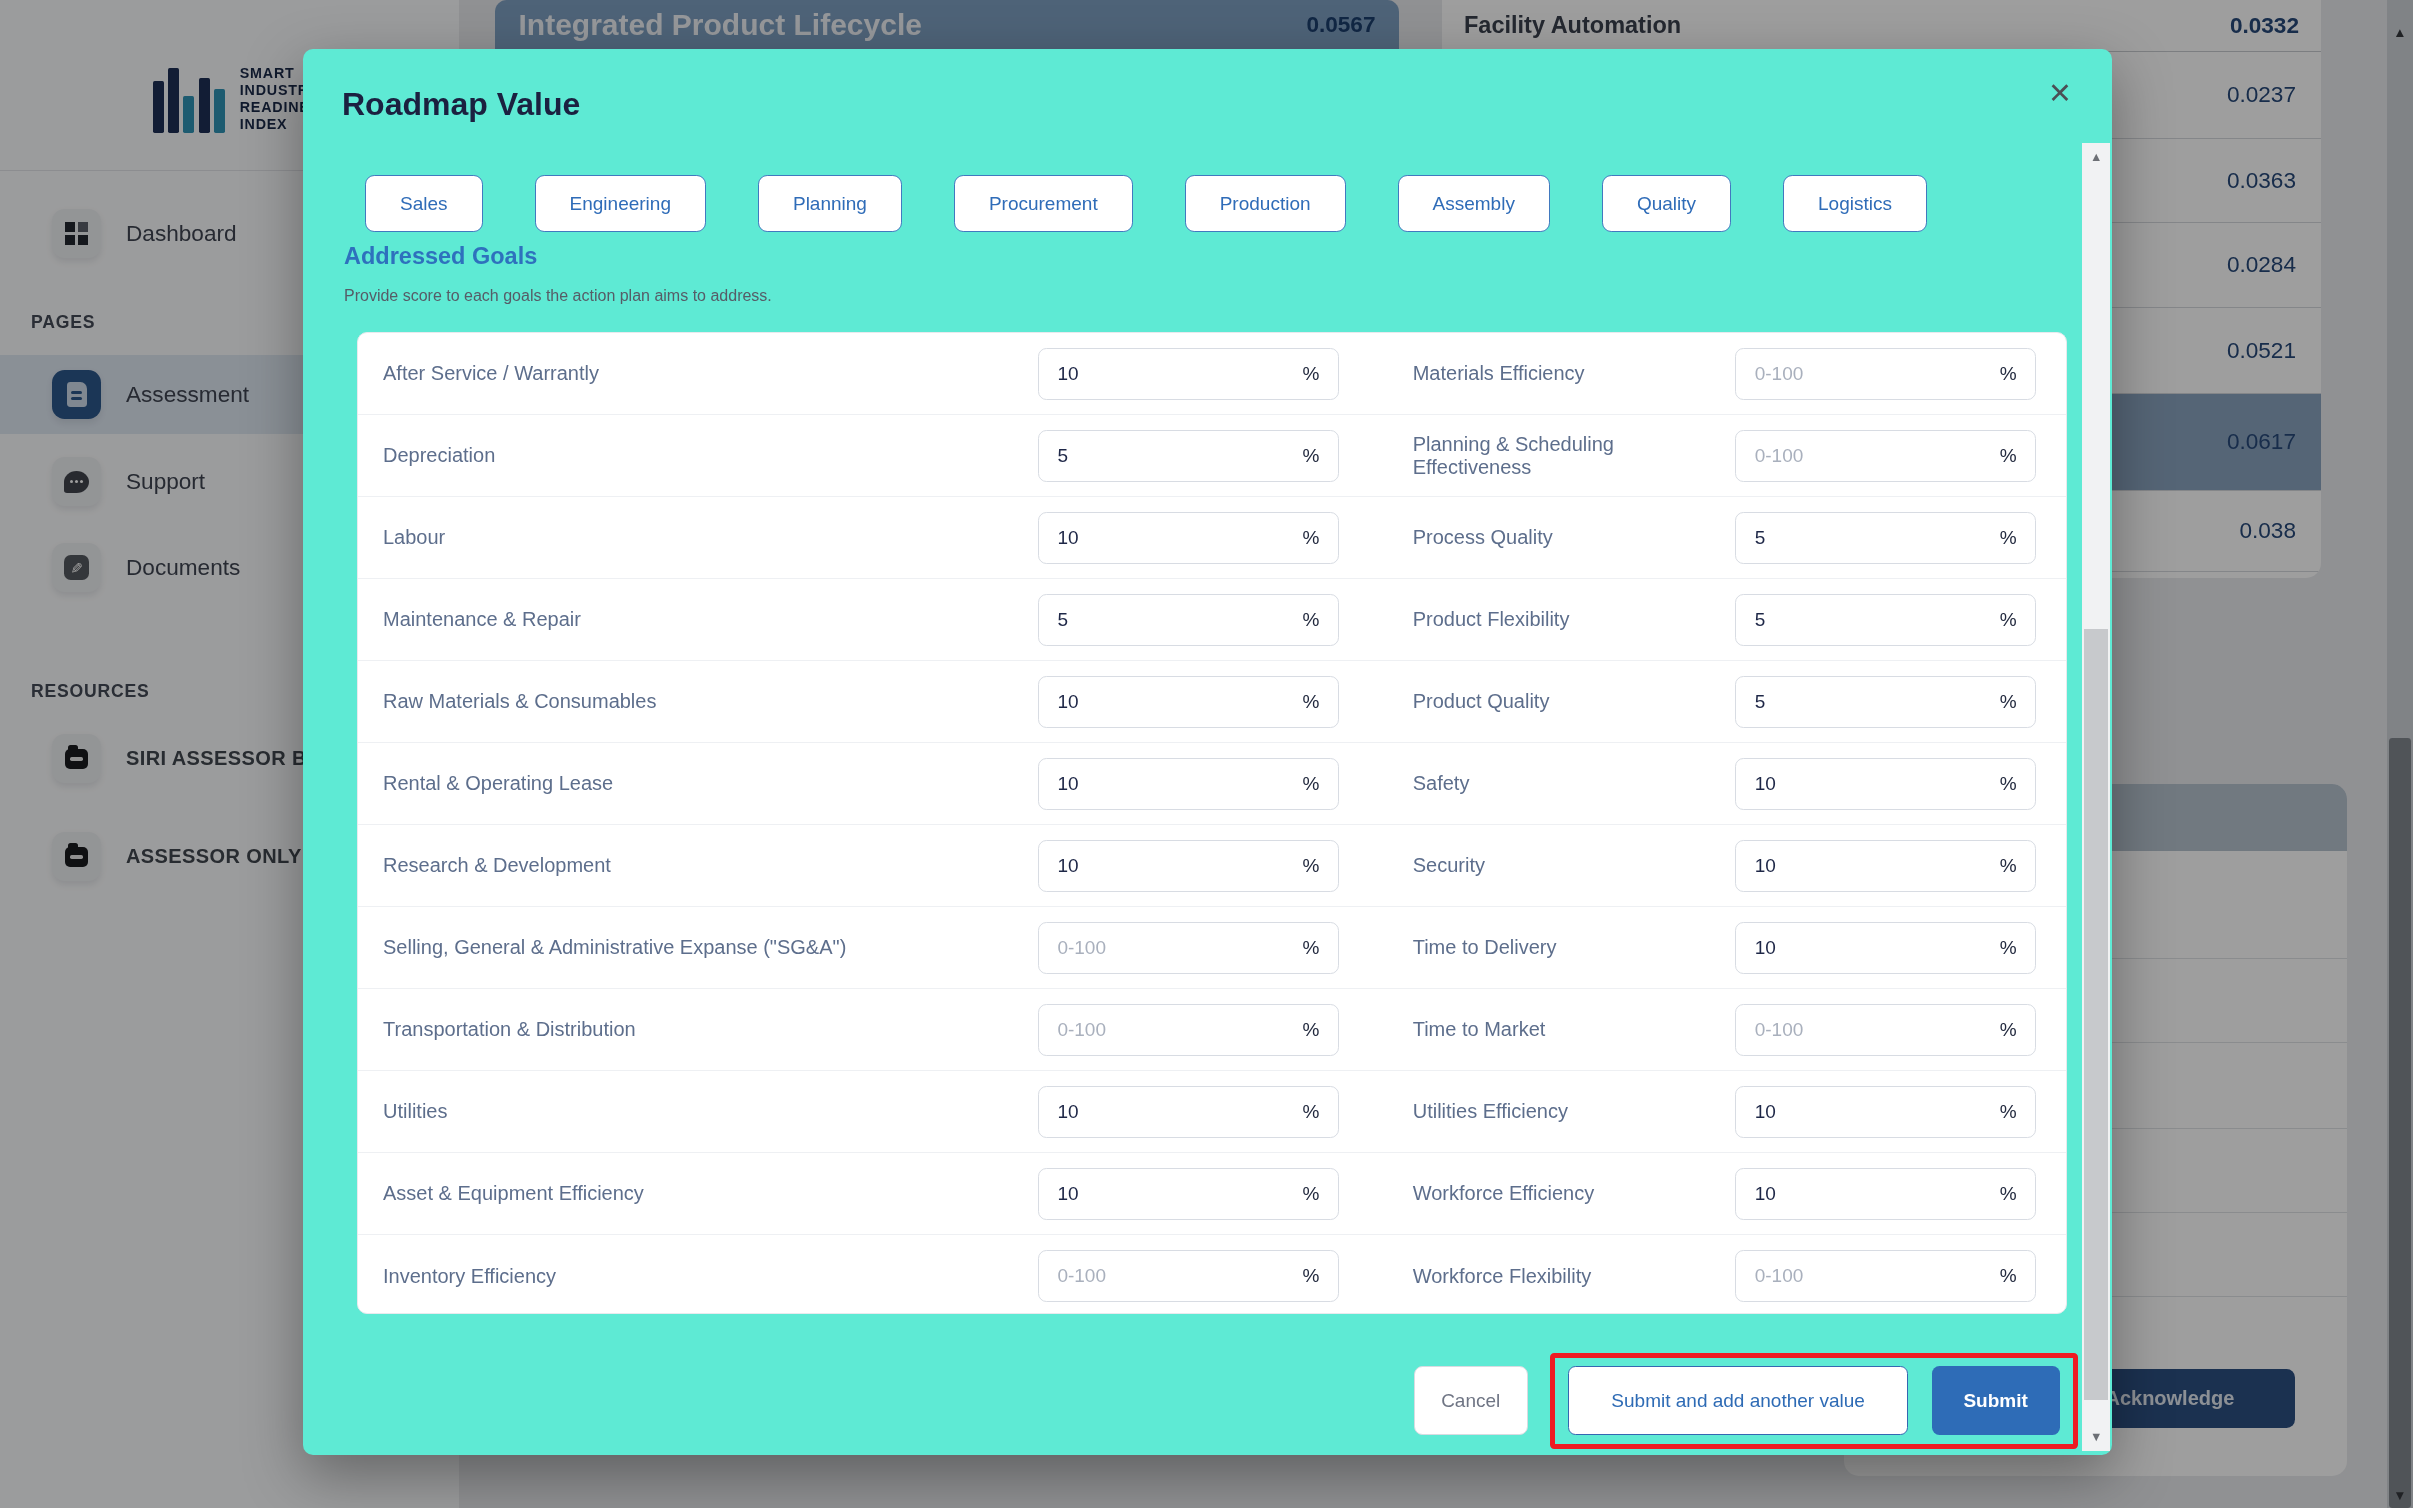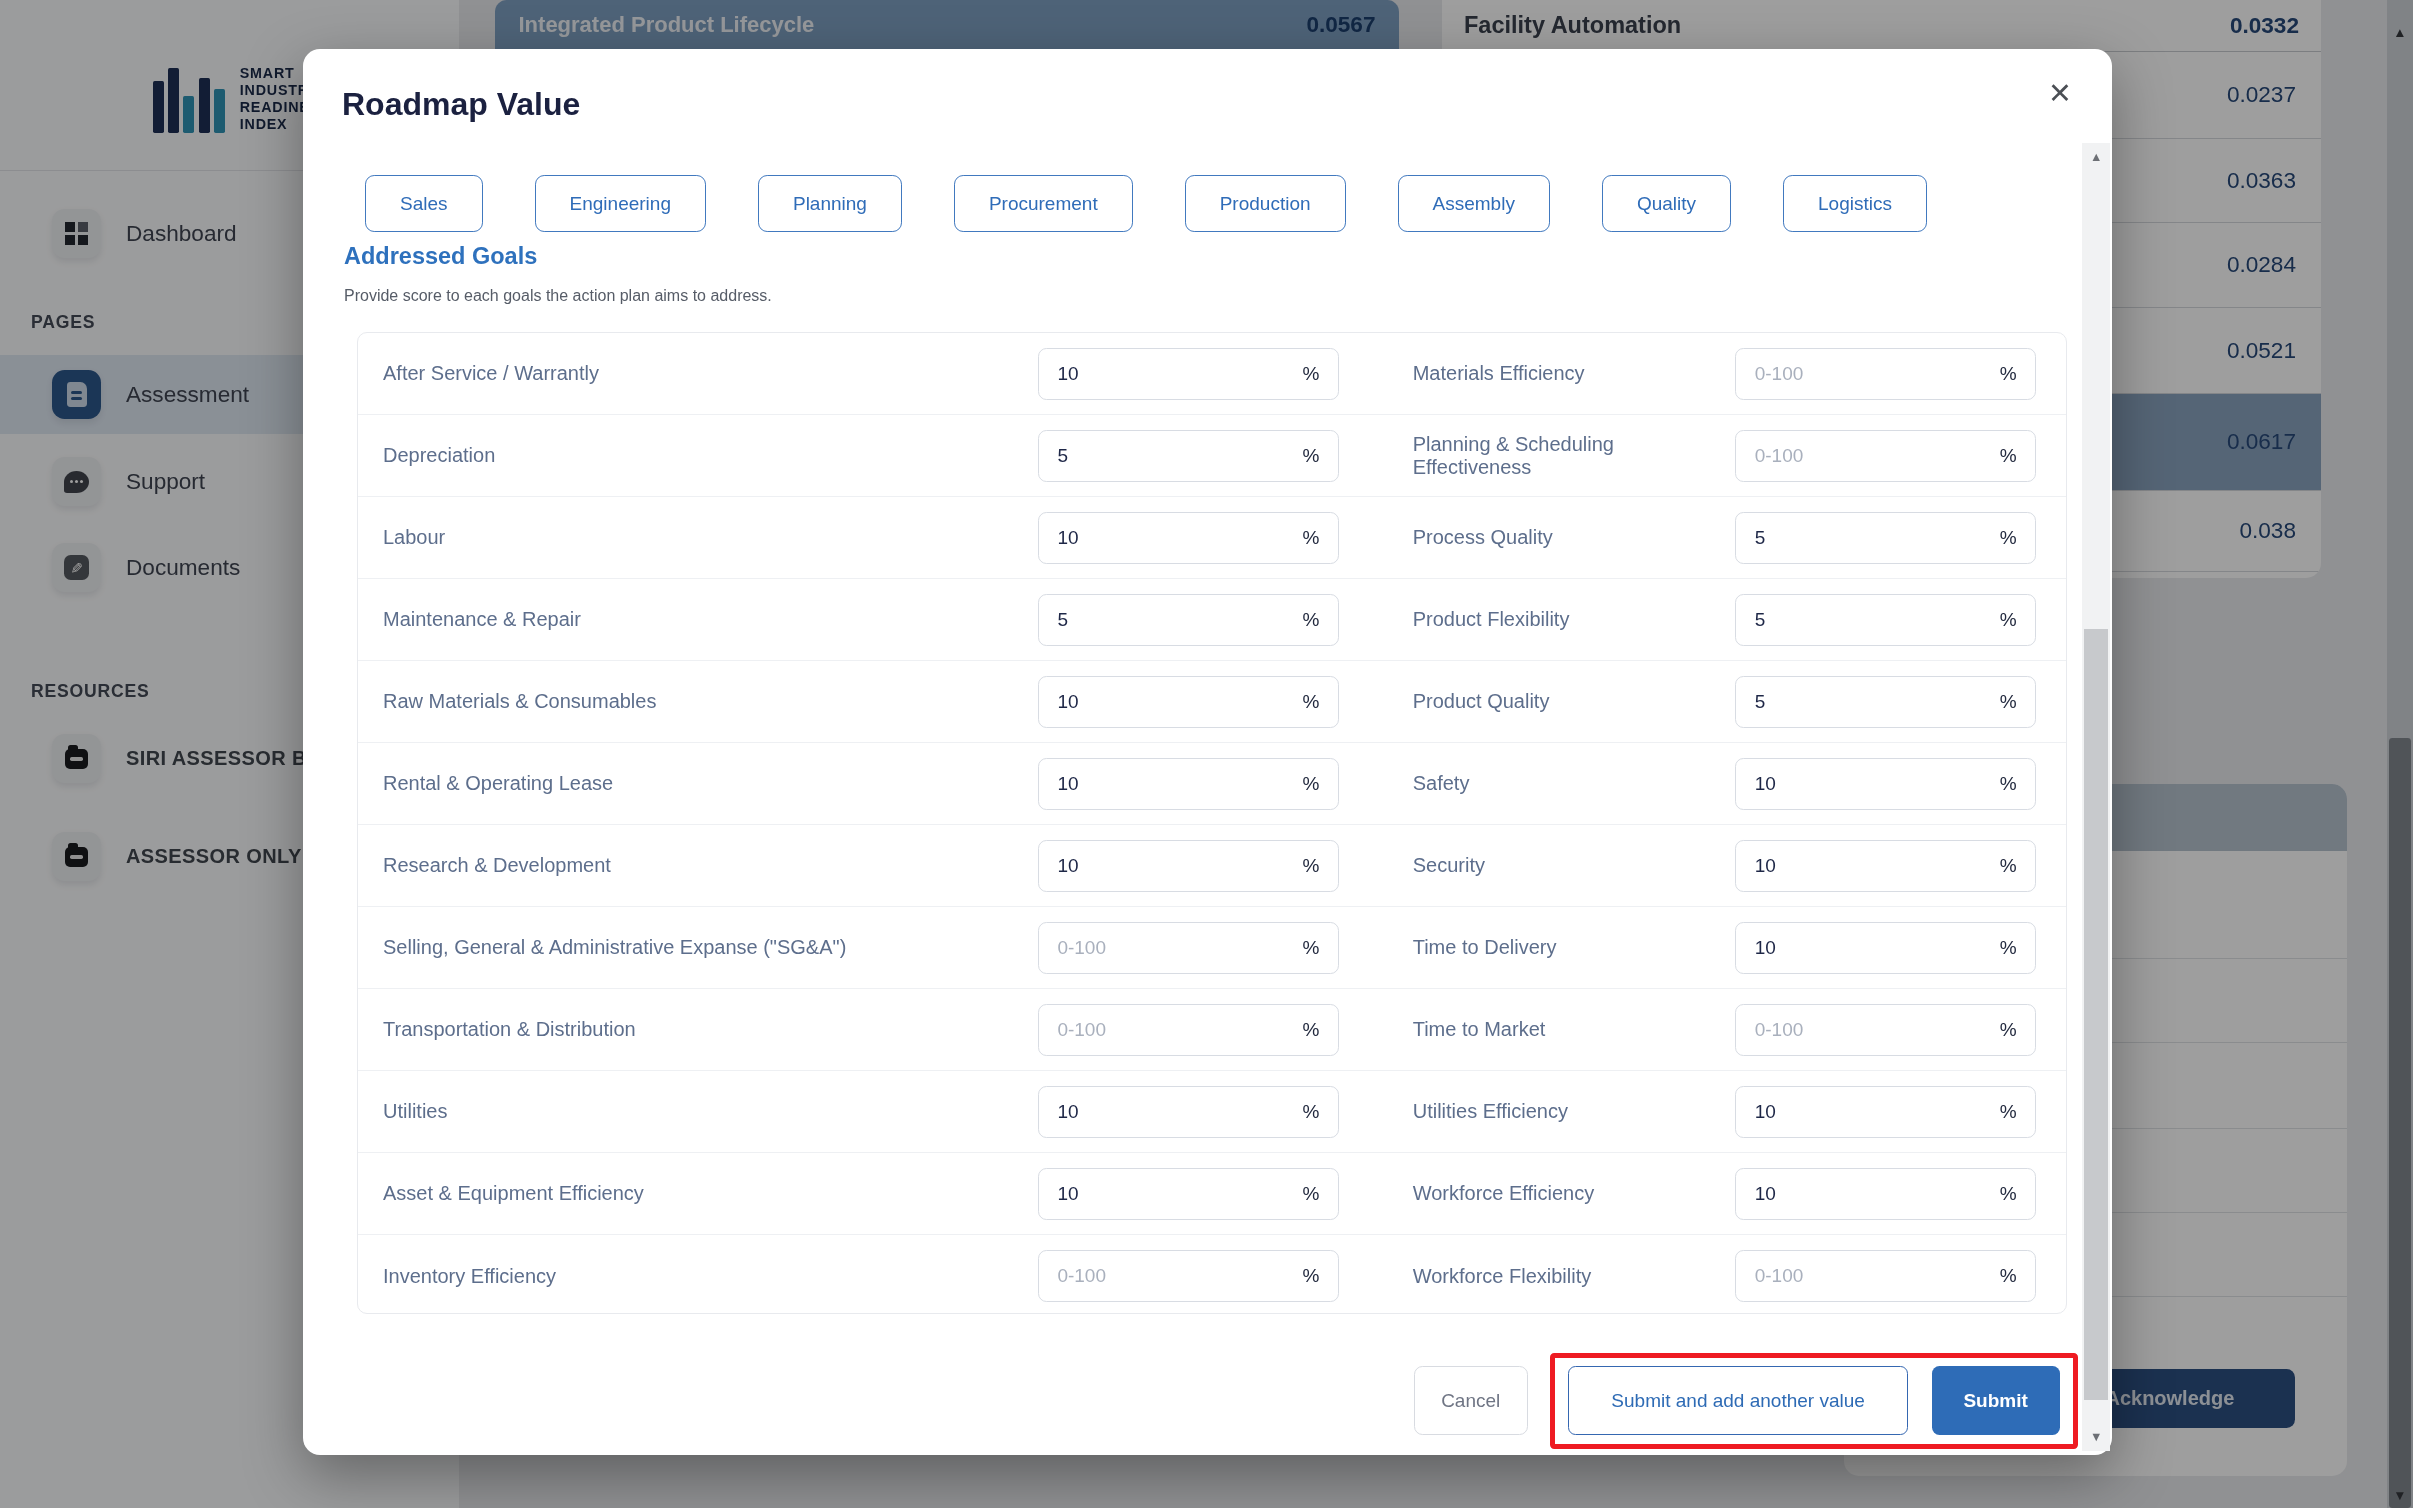--- a/index.html
+++ b/index.html
@@ -56,7 +56,7 @@
   .bg-card-left { position:absolute; left:495px; top:0; width:904px; height:49px;
                   background:#7fa0c2; border-radius:11.7px 11.7px 0 0;
                   display:flex; align-items:center; justify-content:space-between; padding:0 23.5px; }
-  .bg-card-left .ttl { font-size:22px; font-weight:bold; color:#f3f6fa; }
+  .bg-card-left .ttl { font-size:30px; font-weight:bold; color:#f3f6fa; }
   .bg-card-left .val { font-size:22.6px; font-weight:bold; color:#1c3f6e; }
 
   .bg-card-right { position:absolute; left:1442px; top:0; width:879px; height:578px;

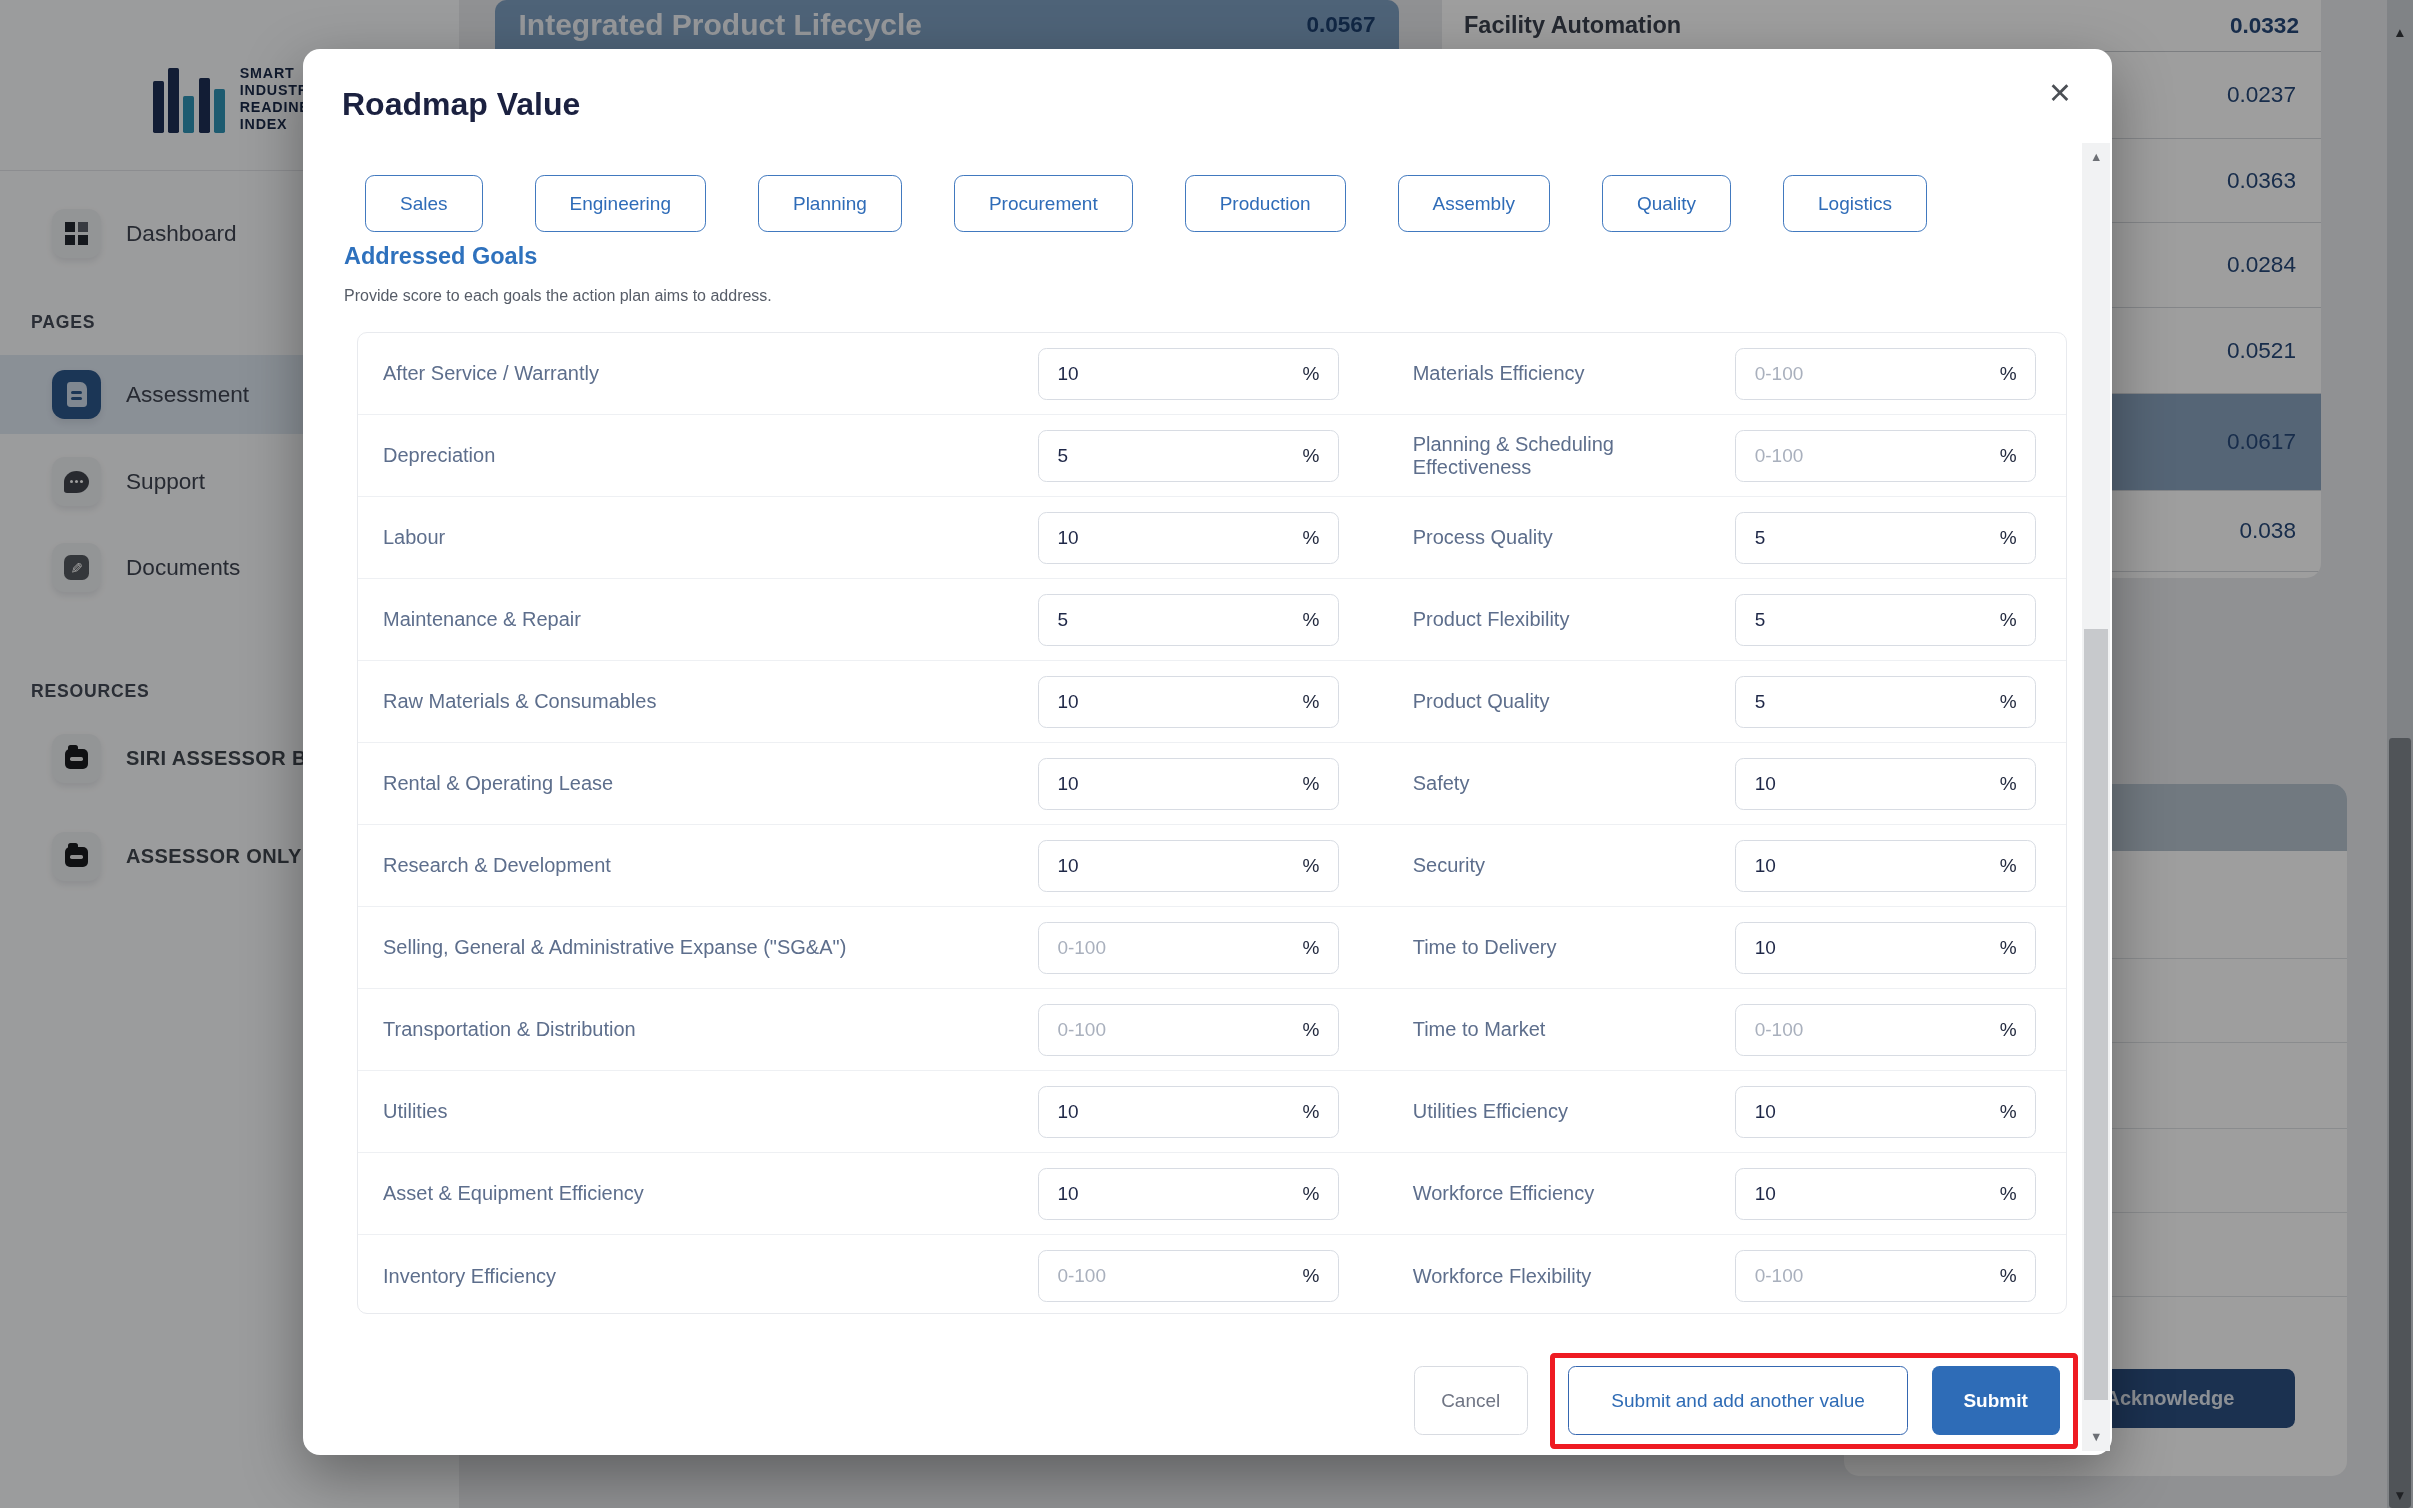--- a/index.html
+++ b/index.html
@@ -84,8 +84,8 @@
   .dim { position:absolute; inset:0; background:rgba(0,0,0,.38); z-index:5; }
 
   
-  .modal { position:absolute; left:303px; top:49px; width:1809px; height:1406px; background:#ffffff;
-           border-radius:17px; z-index:10; box-shadow:0 20px 59px rgba(0,0,0,.35); }
+  .modal { position:absolute; left:303px; top:49px; width:1809px; height:1406px; background:#5eead4;
+           border-radius:10px; z-index:10; box-shadow:0 20px 59px rgba(0,0,0,.35); }
   .m-title { position:absolute; left:39px; top:37px; font-size:32px; font-weight:bold; color:#1b2140; }
   .m-close { position:absolute; right:40px; top:30px; font-size:28.5px; color:#4b4f55; cursor:pointer; line-height:1; }
 

